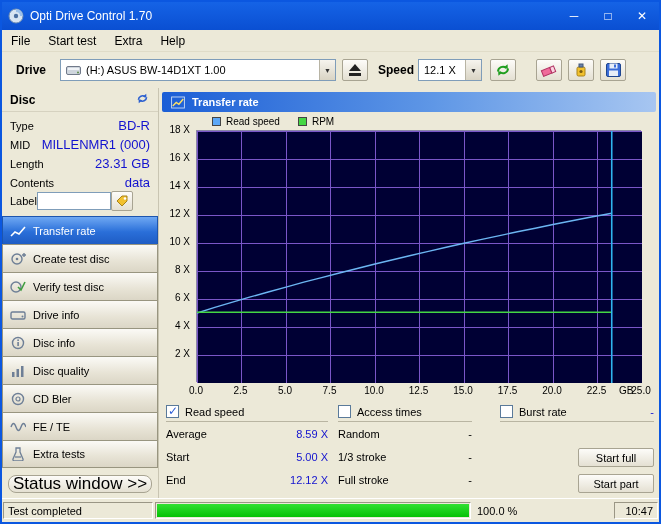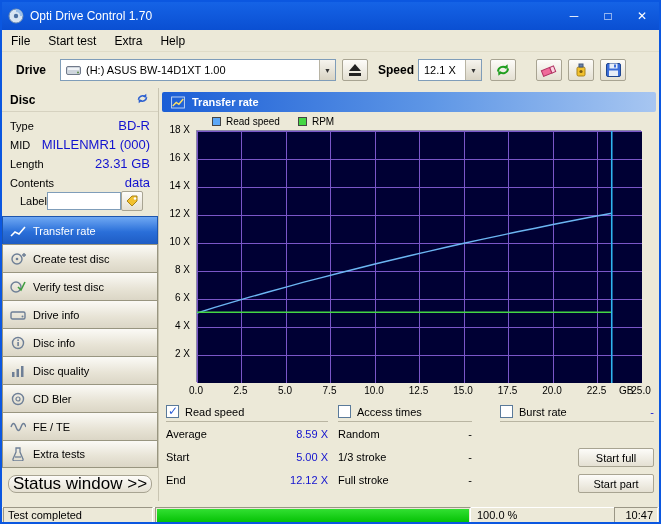--- a/index.html
+++ b/index.html
@@ -37,7 +37,7 @@
   .info-row { position:absolute; left:8px; right:8px; height:19px; display:flex; align-items:center; }
   .info-row .ilabel { font-size:11px; }
   .info-row .ivalue { margin-left:auto; color:#1212cf; font-size:13px; }
-  .label-row { position:absolute; left:8px; right:6px; top:102px; height:22px; display:flex; align-items:center; gap:0;margin-left:10px; }
+  .label-row { position:absolute; left:8px; right:6px; top:102px; height:22px; display:flex; align-items:center; gap:0; }
   .label-input { width:74px; height:18px; background:#fff; border:1px solid #7f9db9; font-size:11px; padding:0 2px; font-family:"Liberation Sans",sans-serif; }
   .label-icon-btn { width:22px; height:20px; background:linear-gradient(#fdfcf9,#e4e0d2); border:1px solid #a8a492; border-radius:2px; display:flex; align-items:center; justify-content:center; }
 

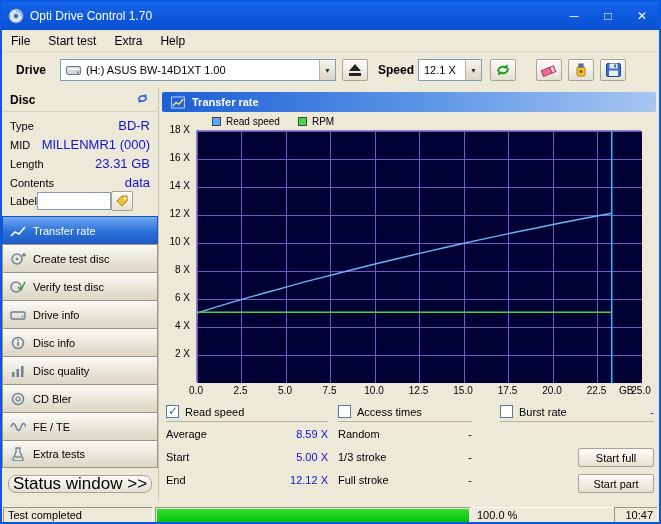--- a/index.html
+++ b/index.html
@@ -78,7 +78,7 @@
   .sb1 { top:44px; } .sb2 { top:70px; }
 
   
-  .statusbar { position:absolute; left:0; right:0; bottom:0; height:15px; background:#ece9d8; display:flex; align-items:center; border-top:1px solid #fff; }
+  .statusbar { position:absolute; left:0; right:0; bottom:0; height:24px; background:#ece9d8; display:flex; align-items:center; border-top:1px solid #fff; }
   .sb-cell { height:17px; margin:0 1px; border:1px solid; border-color:#9a9685 #fff #fff #9a9685; display:flex; align-items:center; padding:0 4px; font-size:11px; }
   .sb-text { width:150px; }
   .sb-progress { width:316px; padding:1px; }

